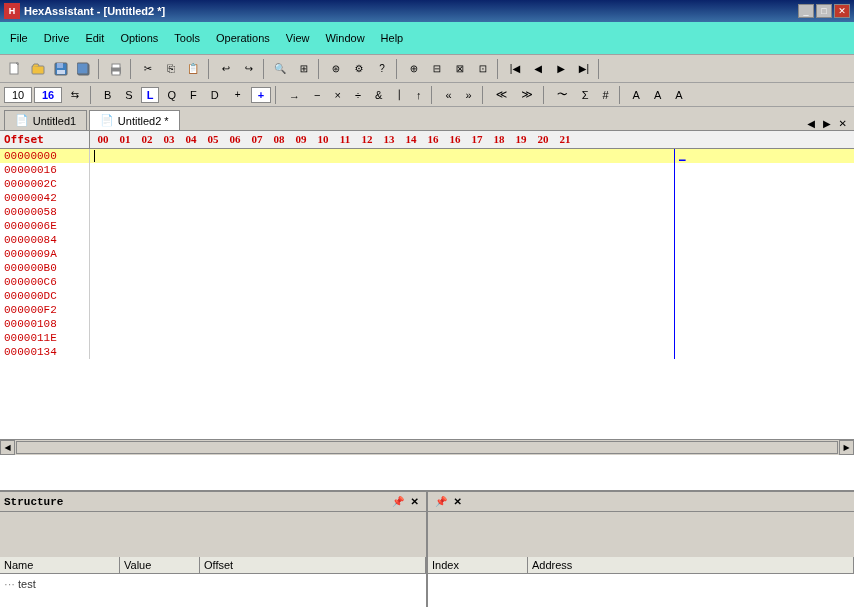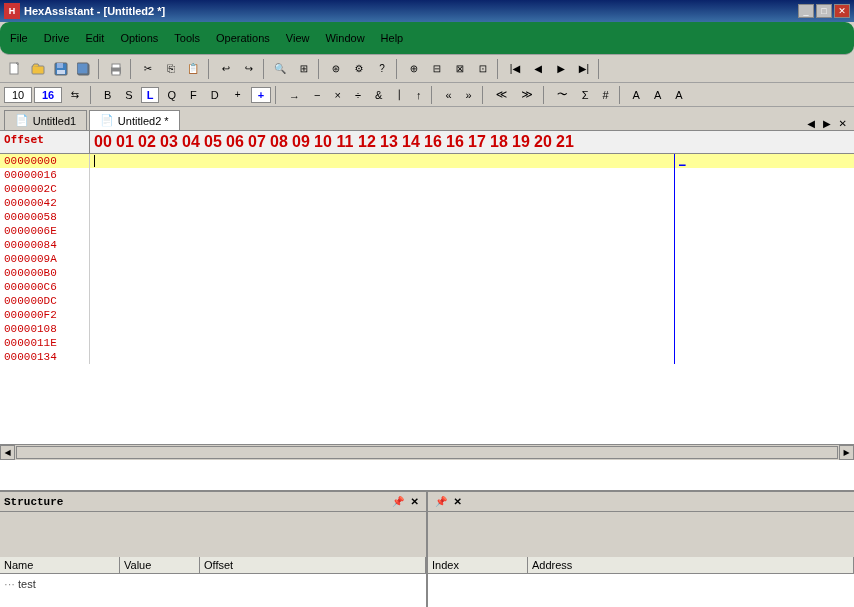--- a/index.html
+++ b/index.html
@@ -29,13 +29,12 @@
 
     
     #menubar {
-      background: #15803d;
+      background: #5eead4;
       border-bottom: 1px solid #a0a0a0;
       height: 20px;
       display: flex;
       align-items: center;
       padding: 16px 2px;
-      border-radius: 9px;
     }
     #menubar .menu-item {
       padding: 2px 8px;

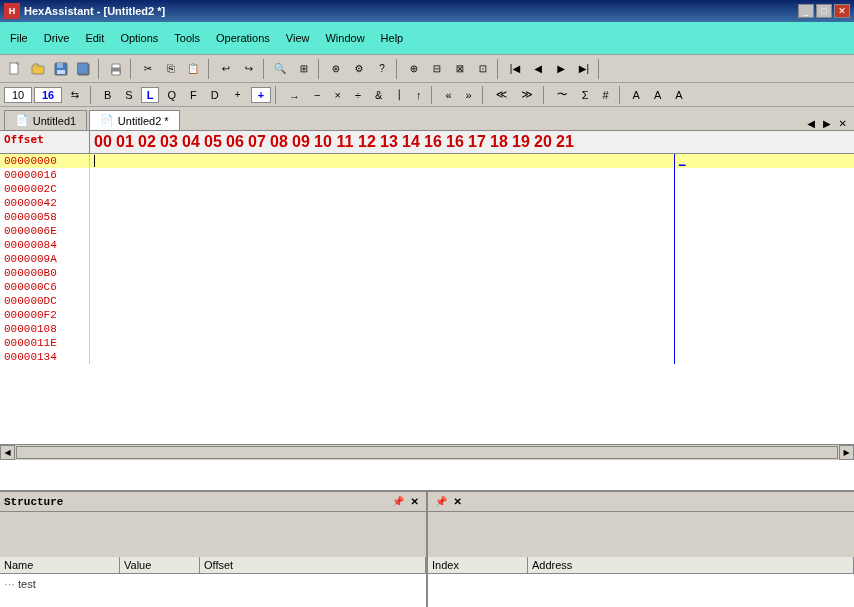--- a/index.html
+++ b/index.html
@@ -132,7 +132,7 @@
     }
     .hex-offset-col { width: 90px; padding: 2px 4px; border-right: 1px solid #888; flex-shrink: 0; }
     .hex-bytes-col { flex: 1; padding: 2px 4px; display: flex; gap: 4px; }
-    .hex-byte-header { width: 18px; text-align: center; font-size: 16px; color: #c00; }
+    .hex-byte-header { width: 18px; text-align: center; font-size: 11px; color: #c00; font-family: Liberation Serif, serif; }
 
     #hex-body { flex: 1; overflow-y: auto; overflow-x: auto; position: relative; }
     .hex-row {

